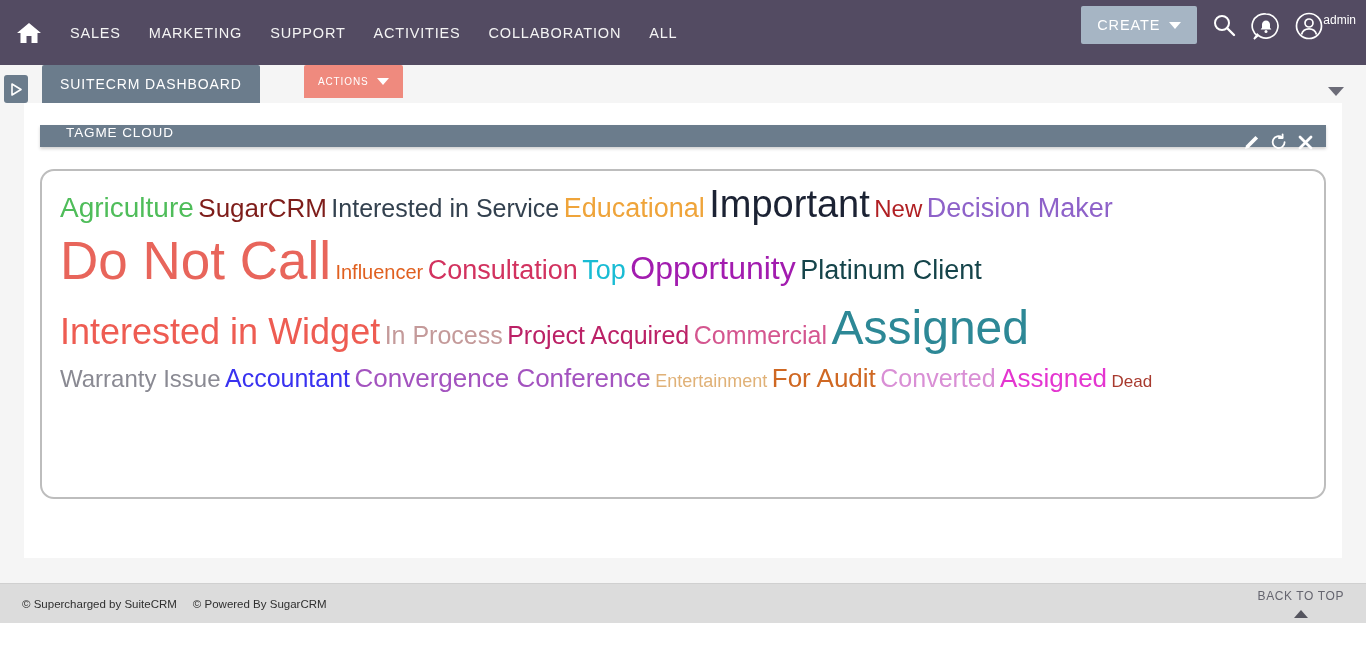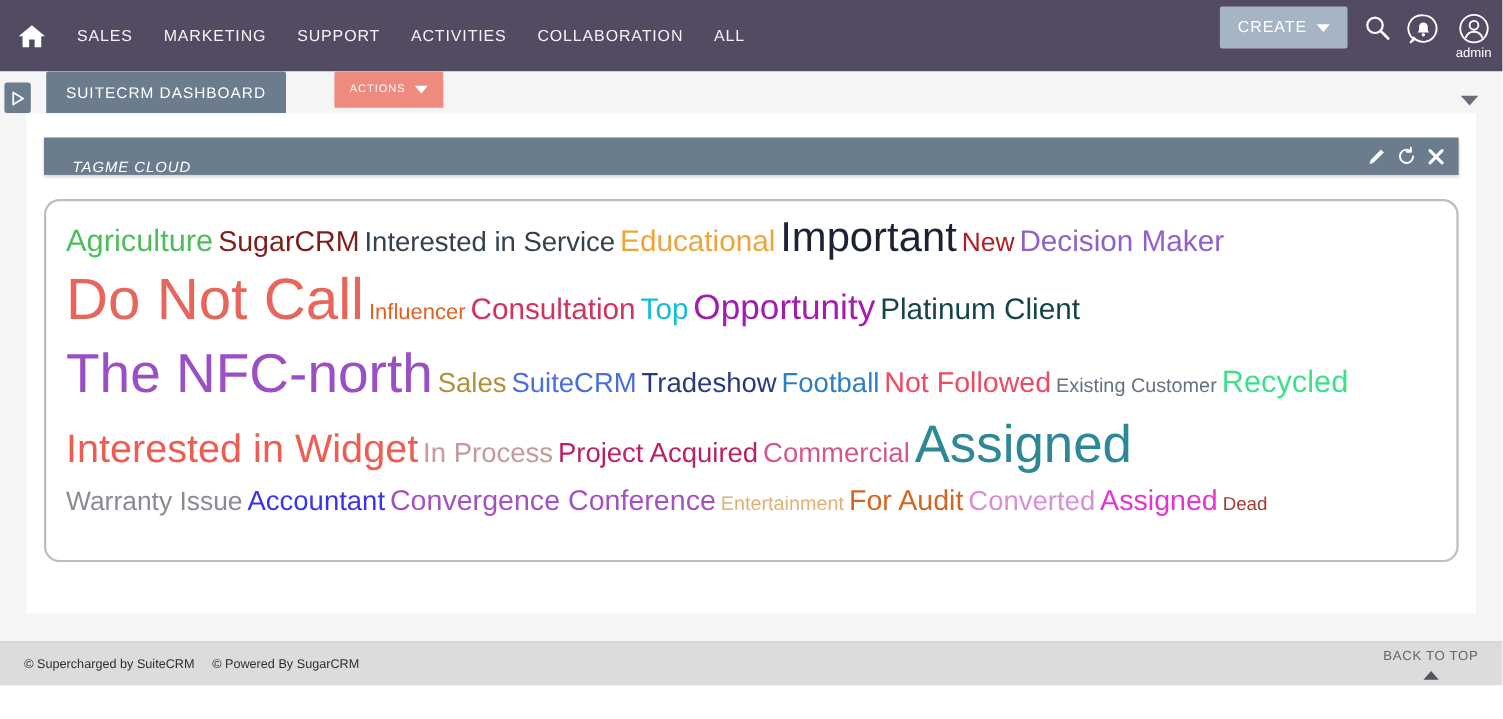--- a/index.html
+++ b/index.html
@@ -64,8 +64,8 @@
   }
   .icon-btn {
     cursor: pointer;
-    display: flex; flex-direction: column;
-    align-items: center;
+    display: flex; flex-direction: row;
+    align-items: flex-start;
     color: #ffffff;
     padding-top: 8px;
   }

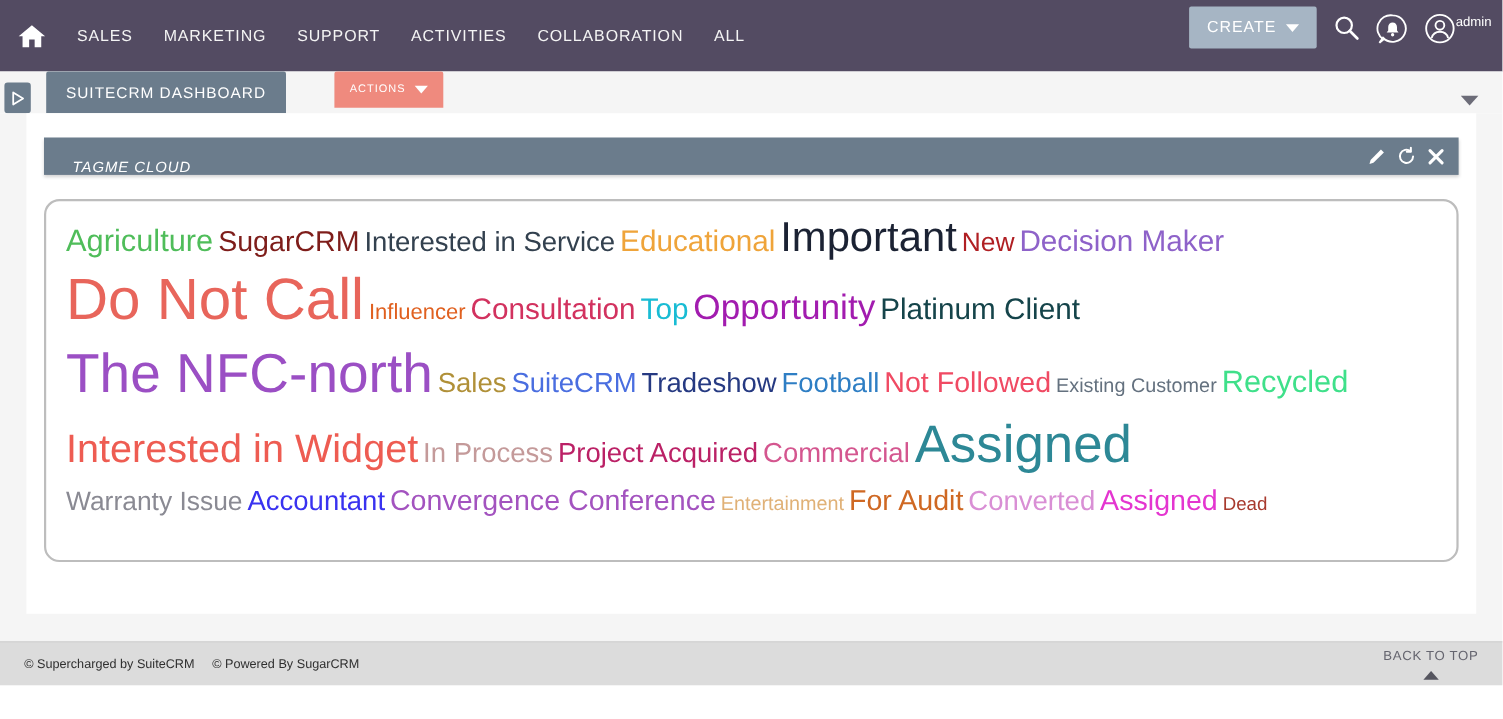--- a/index.html
+++ b/index.html
@@ -144,13 +144,12 @@
   }
   .dashlet-header {
     background: #6b7c8c;
-    height: 34px;
-    display: flex;
-    align-items: flex-end;
+    height: 22px;
+    display: flex;
+    align-items: flex-start;
     padding: 0 14px 0 26px;
     position: relative;
     box-shadow: 0 2px 3px rgba(0,0,0,0.18);
-    font-style: italic;
   }
   .dashlet-title {
     color: #ffffff;

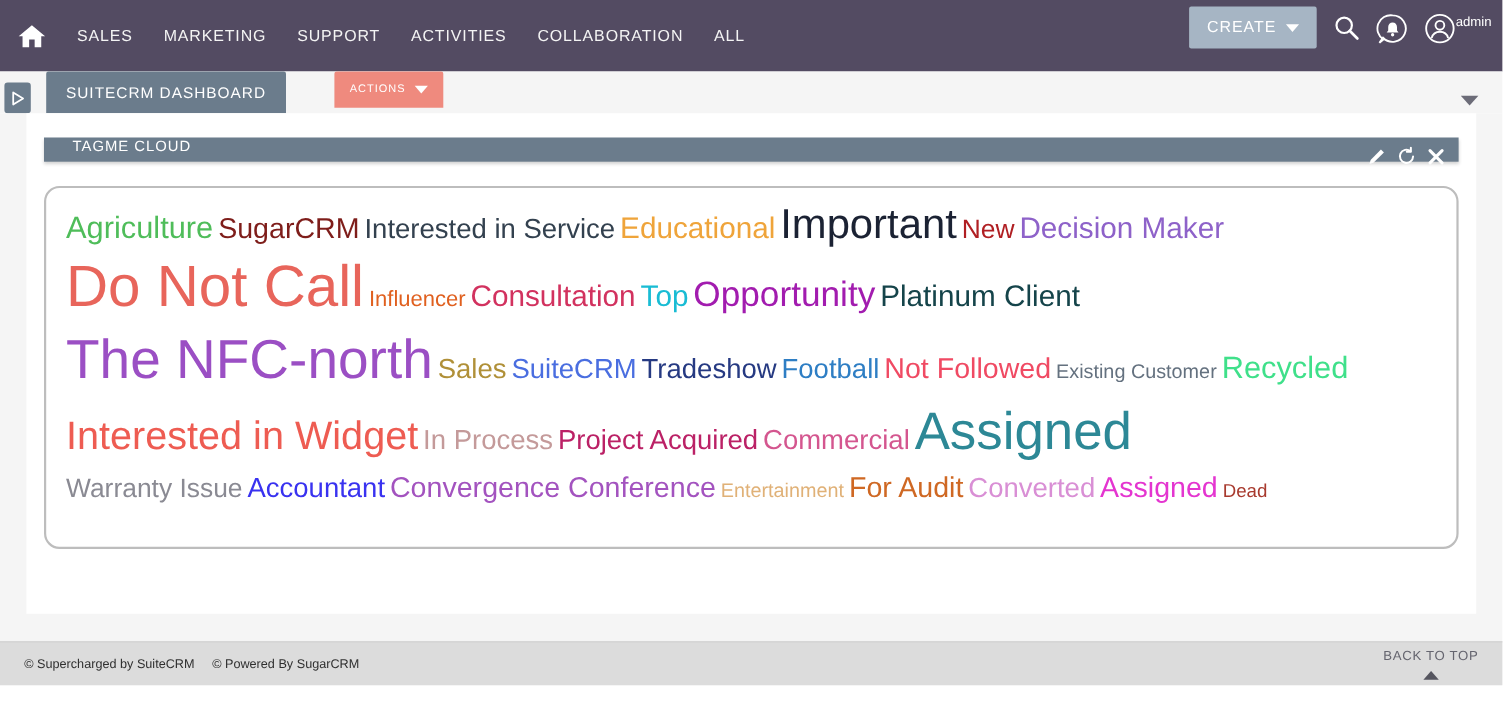--- a/index.html
+++ b/index.html
@@ -325,16 +325,6 @@
           <span class="tag" style="font-size:27px;color:#15444a;">Platinum Client</span>
         </div>
 
-        <div class="cloud-line" style="margin-top:14px;">
-          <span class="tag" style="font-size:50px;color:#9b4fc4;">The NFC-north</span>
-          <span class="tag" style="font-size:25px;color:#b09038;">Sales</span>
-          <span class="tag" style="font-size:25px;color:#4a6ee0;">SuiteCRM</span>
-          <span class="tag" style="font-size:25px;color:#263a82;">Tradeshow</span>
-          <span class="tag" style="font-size:25px;color:#2e7ec4;">Football</span>
-          <span class="tag" style="font-size:26px;color:#f04a63;">Not Followed</span>
-          <span class="tag" style="font-size:18px;color:#64717f;">Existing Customer</span>
-          <span class="tag" style="font-size:28px;color:#3fe08a;">Recycled</span>
-        </div>
 
         <div class="cloud-line" style="margin-top:16px;">
           <span class="tag" style="font-size:36px;color:#ee5c52;">Interested in Widget</span>

